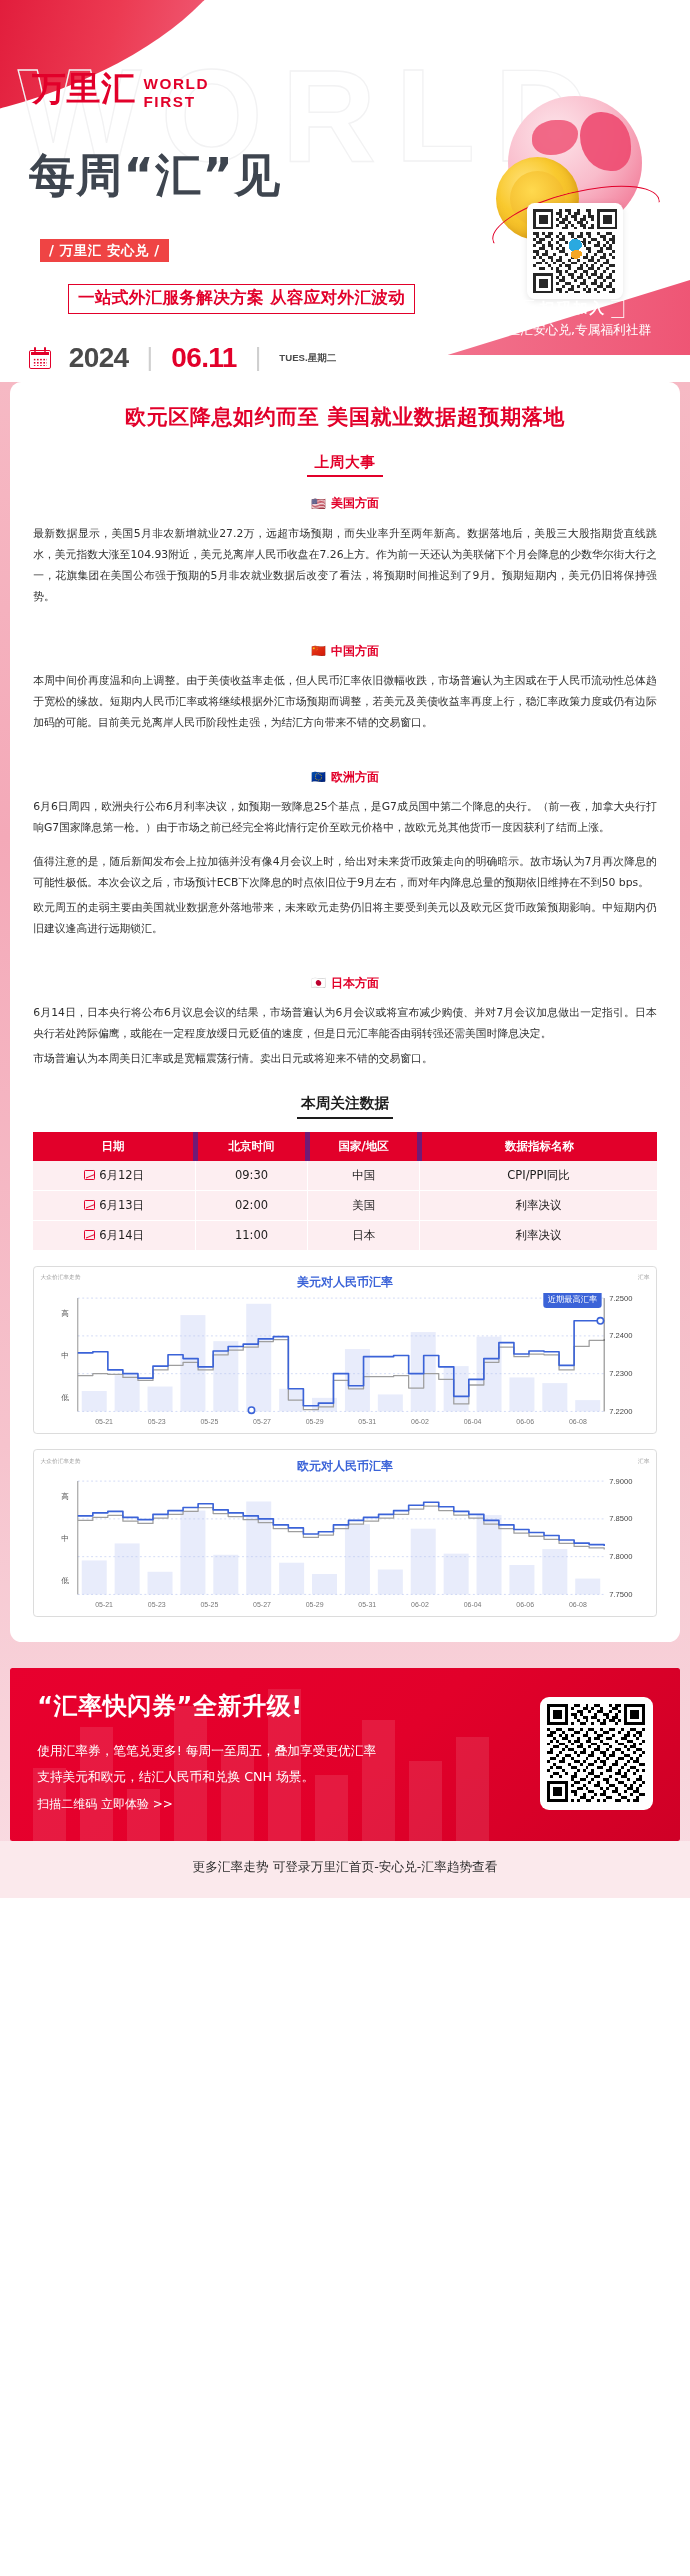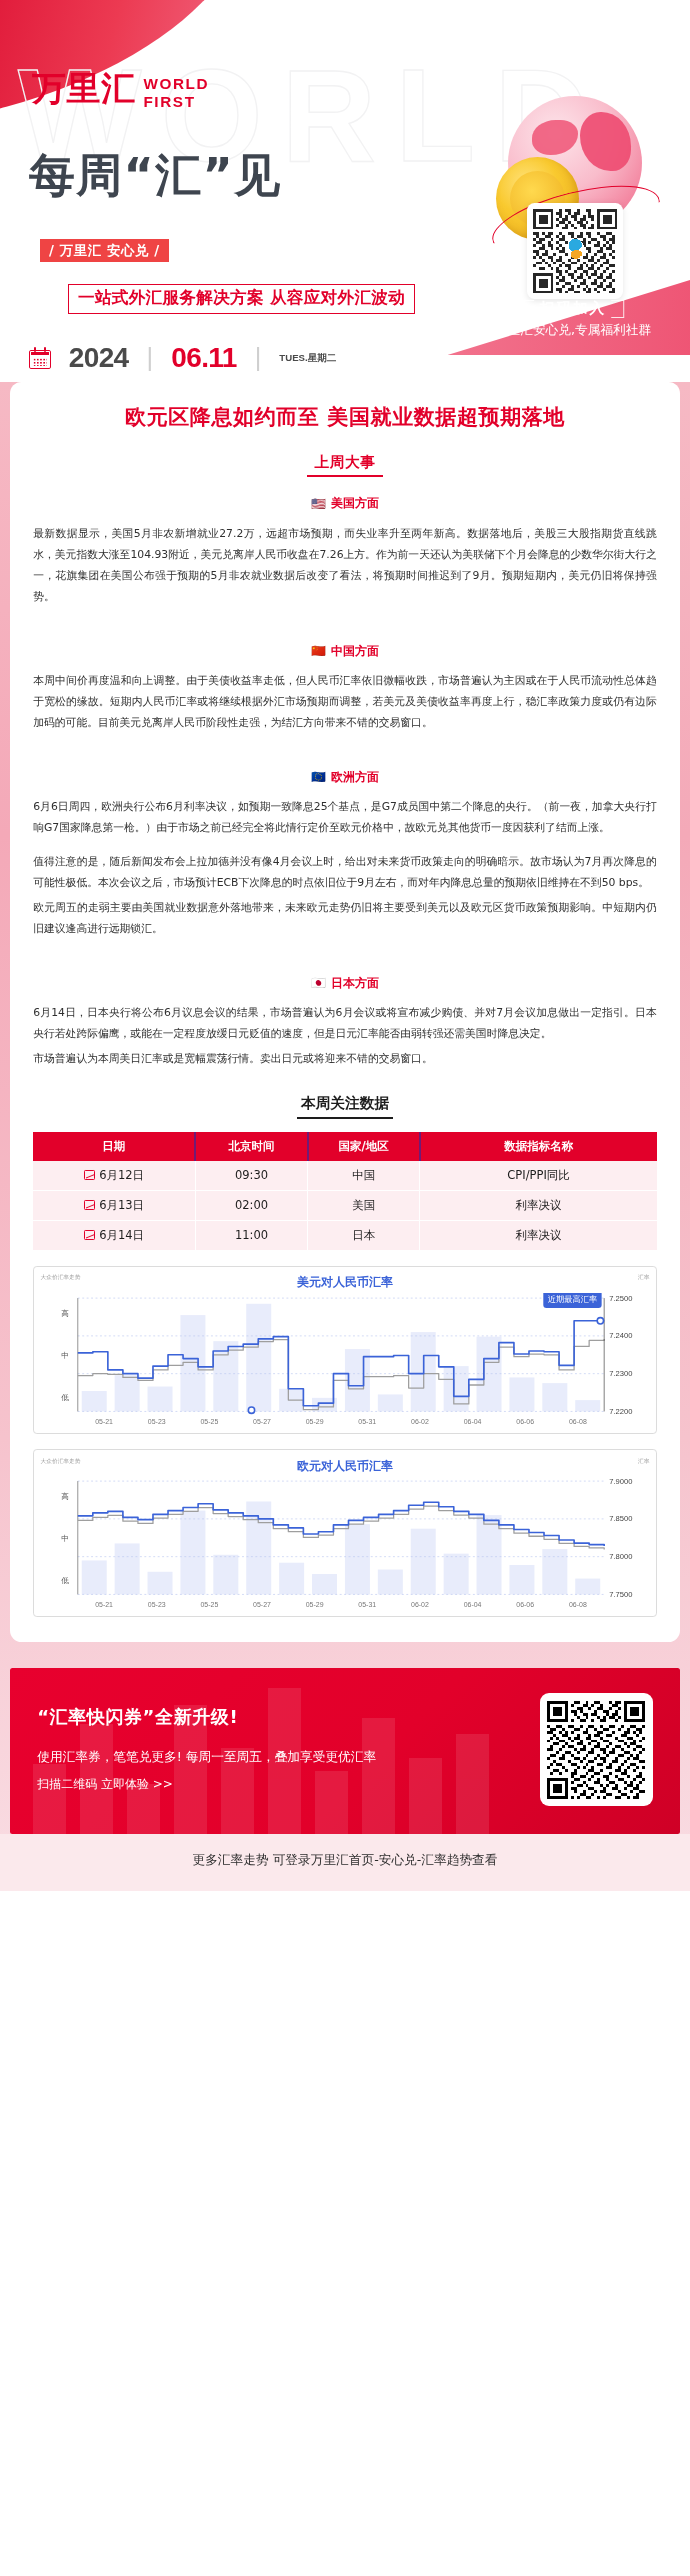--- a/index.html
+++ b/index.html
@@ -299,7 +299,7 @@
     font-weight: 700;
     padding: 7px 3.8px;
     text-align: center;
-    border-right: 2px solid #701a75;
+    border-right: 5px solid #701a75;
   }
   table.data th:last-child { border-right: none; }
   table.data td {

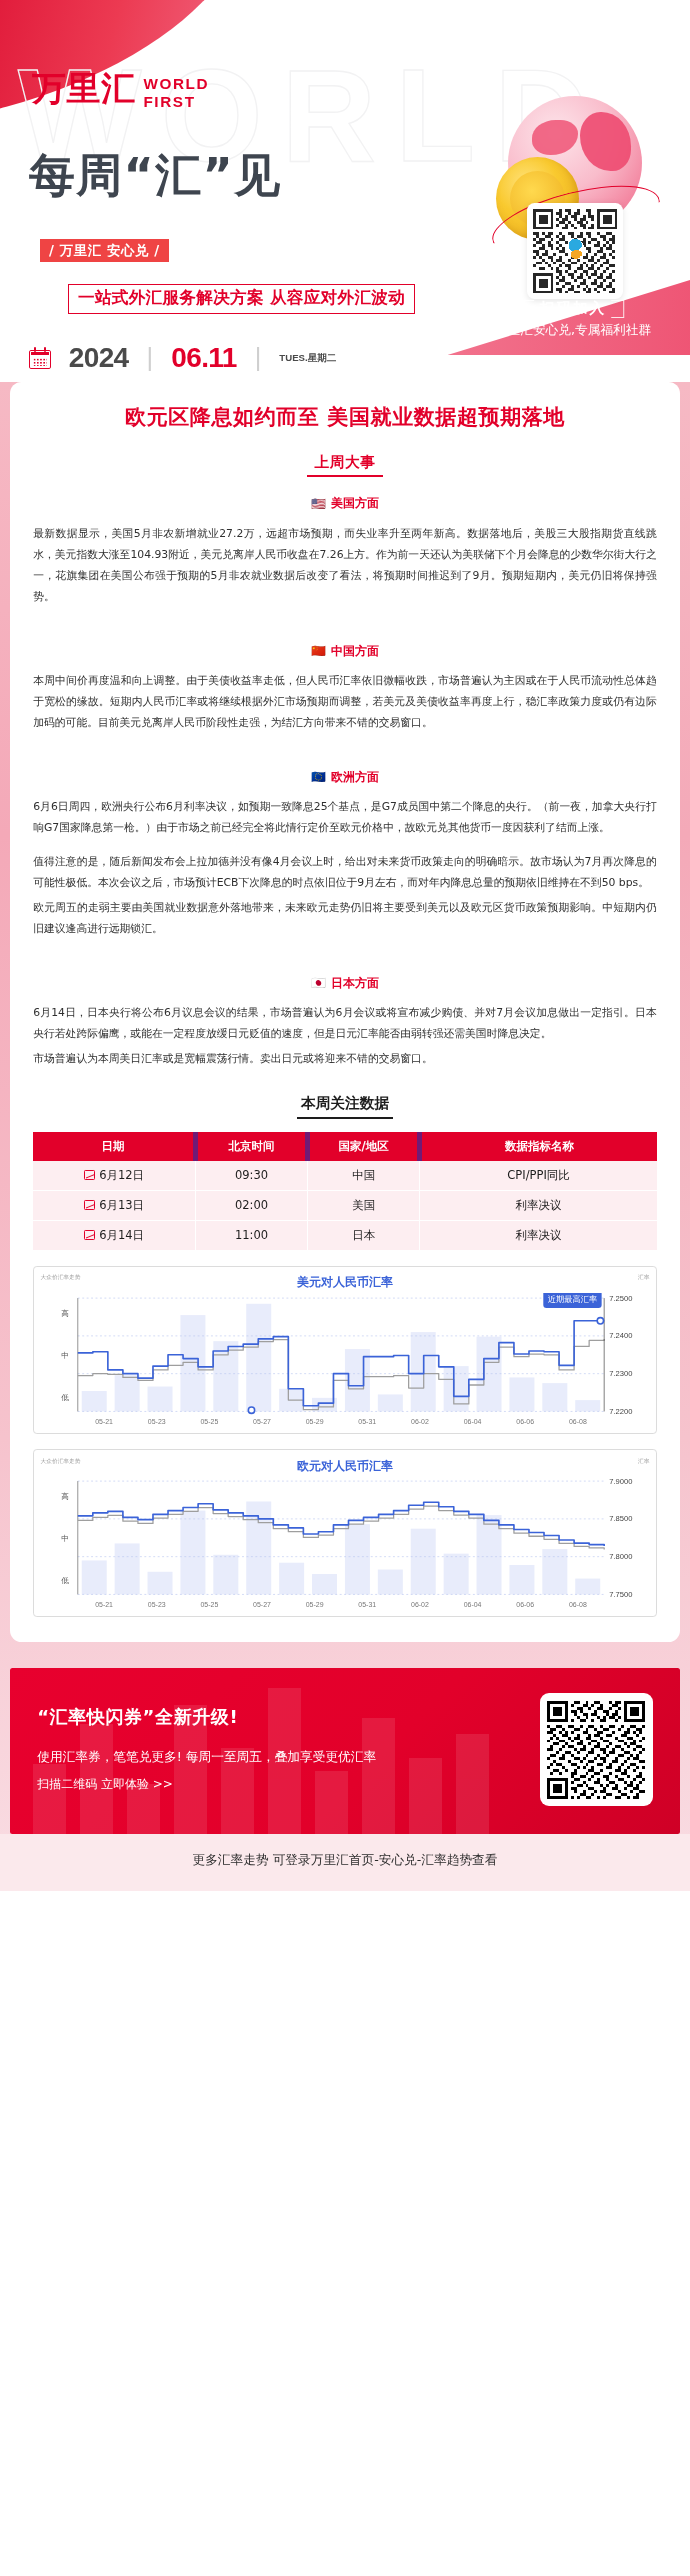--- a/index.html
+++ b/index.html
@@ -359,7 +359,7 @@
   .promo-bars i { display:block; width:33px; background:#ffffff; }
   .promo-left { position: relative; z-index: 2; }
   .promo-title {
-    color: #ffffff; font-size: 18px; font-weight: 800; letter-spacing: 0.6px;
+    color: #ffffff; font-size: 24px; font-weight: 800; letter-spacing: 0.6px;
     line-height: 1.15; margin-bottom: 16.6px;
     font-family: "DejaVu Sans", sans-serif;
   }

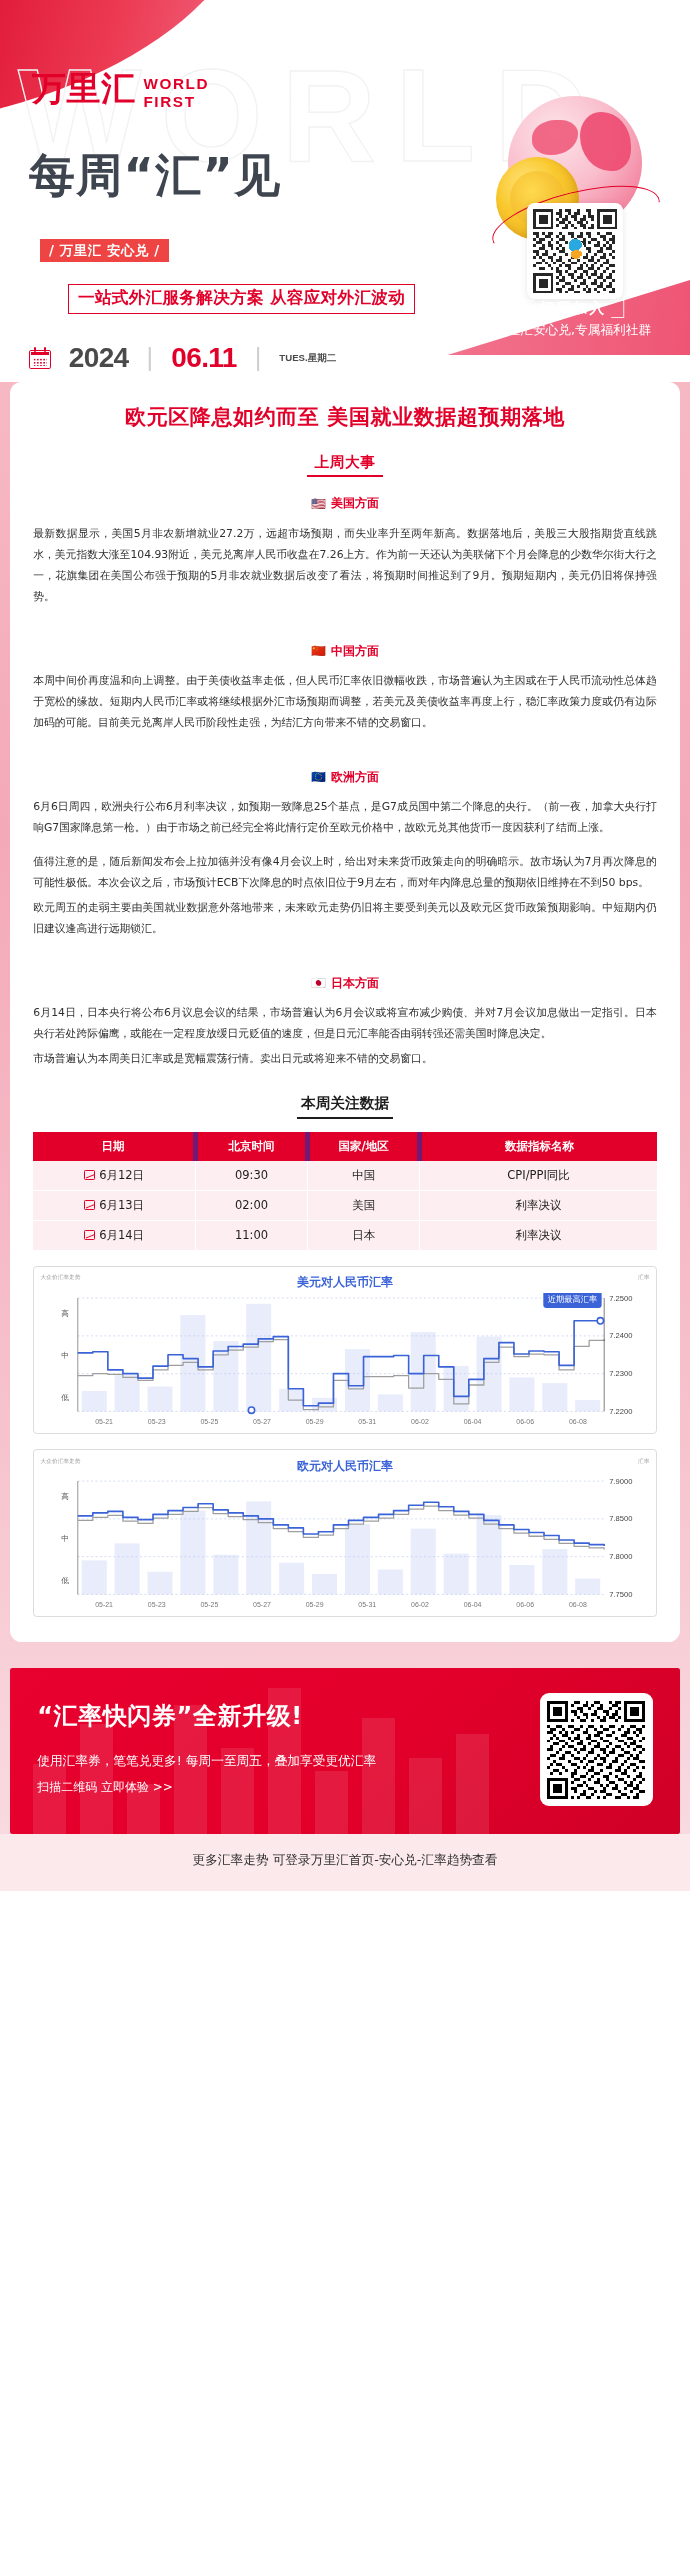--- a/index.html
+++ b/index.html
@@ -867,6 +867,7 @@
       <div class="promo-left">
         <div class="promo-title">“汇率快闪券”全新升级!</div>
         <div class="promo-line">使用汇率券，笔笔兑更多! 每周一至周五，叠加享受更优汇率</div>
+        <div class="promo-line">支持美元和欧元，结汇人民币和兑换 CNH 场景。</div>
         <div class="promo-cta">扫描二维码 立即体验 &gt;&gt;</div>
       </div>
       <div class="promo-qr">

